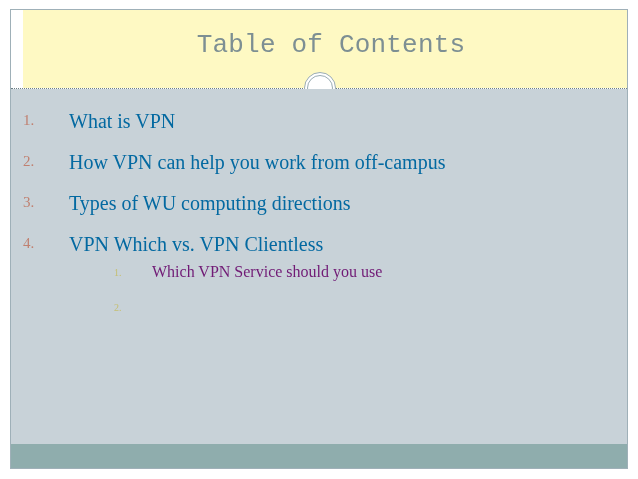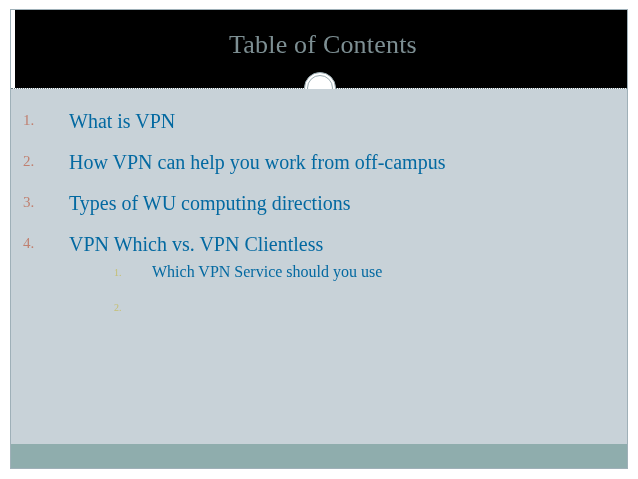--- a/index.html
+++ b/index.html
@@ -29,11 +29,12 @@
   
   .slide-header {
     position: absolute;
-    left: 4px;
+    left: 12px;
     top: 0;
     width: 100%;
     height: 78px;
-    background: #000000;
+    background: #fef9c3;
+    font-family: Liberation Mono, monospace;
   }
   .slide-title {
     position: absolute;

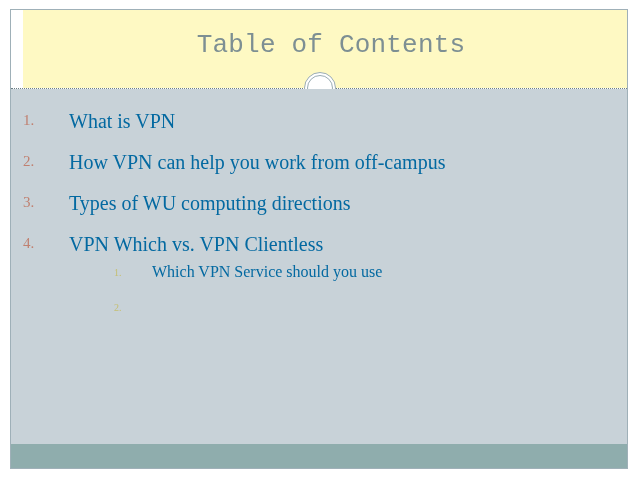--- a/index.html
+++ b/index.html
@@ -149,7 +149,7 @@
   .sub-text {
     font-size: 16px;
     line-height: 20px;
-    color: #0369a1;
+    color: #701a75;
     white-space: nowrap;
   }
 

